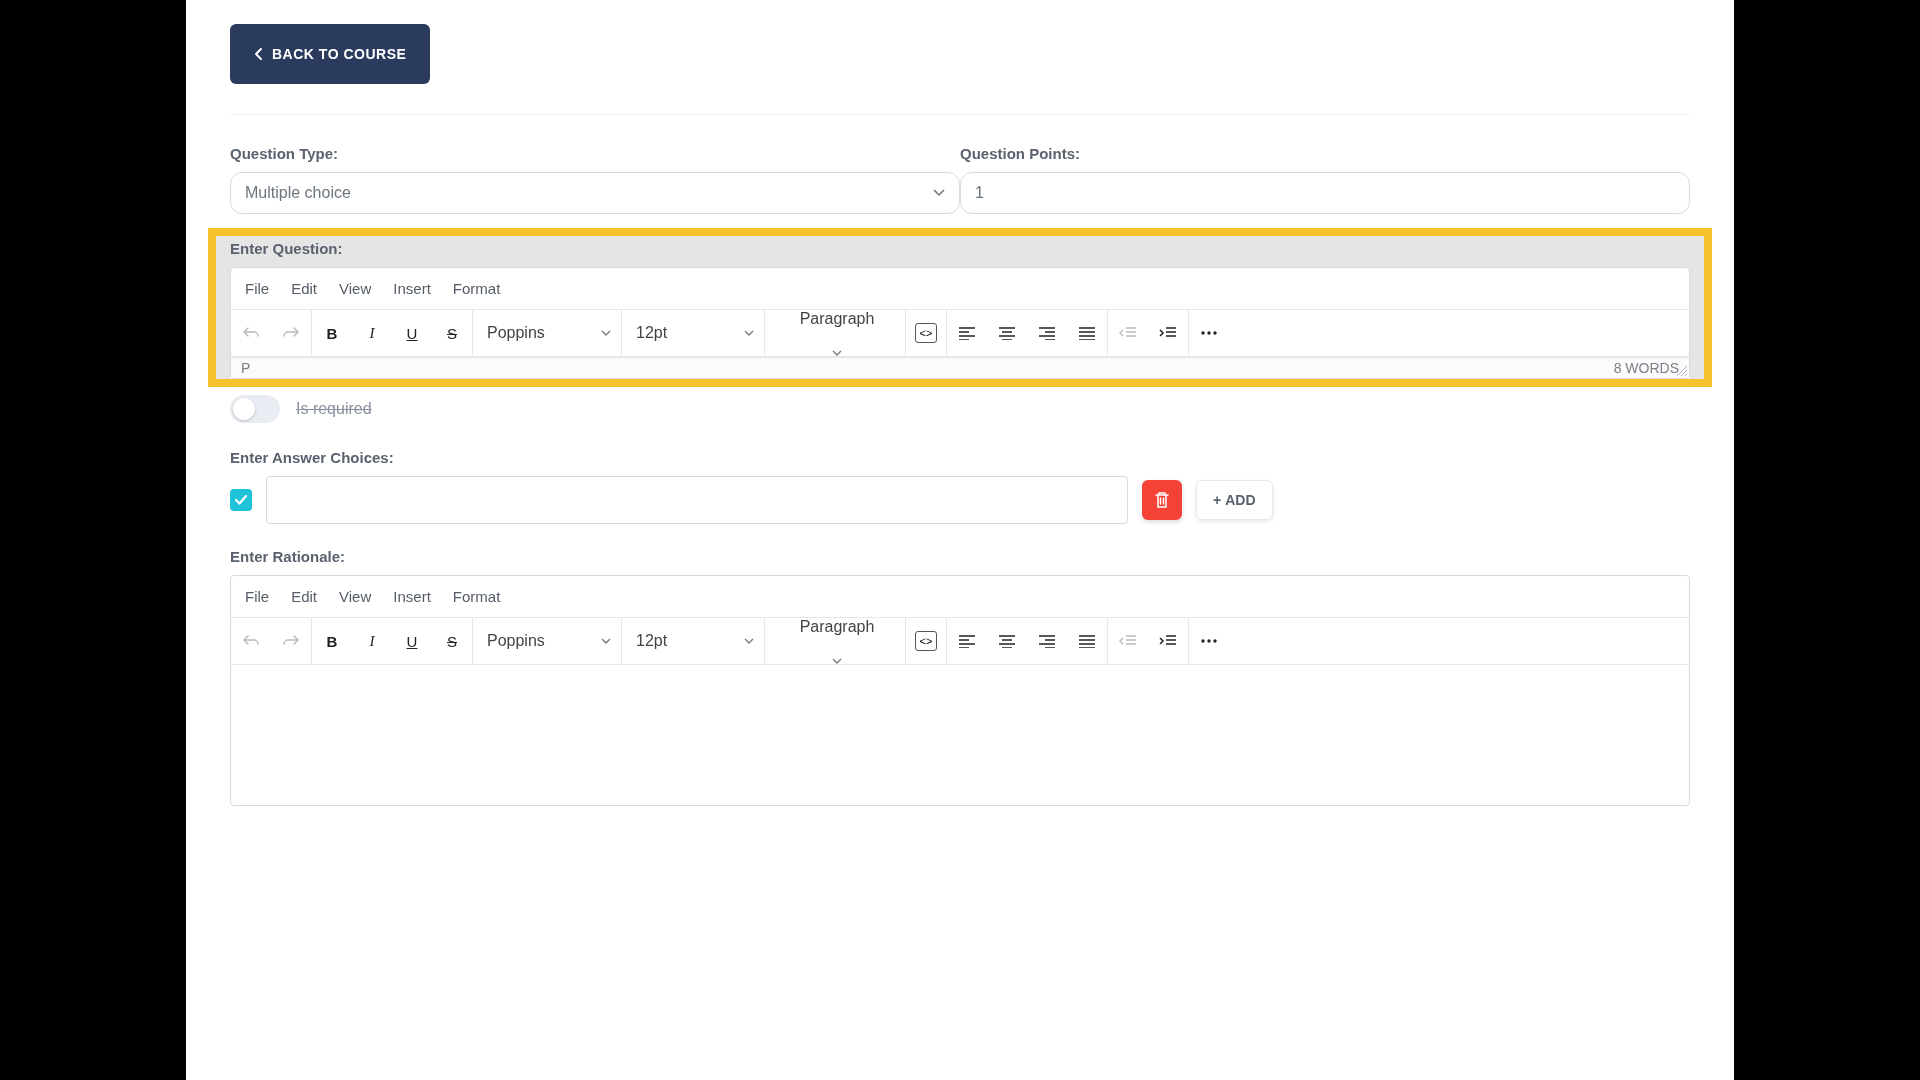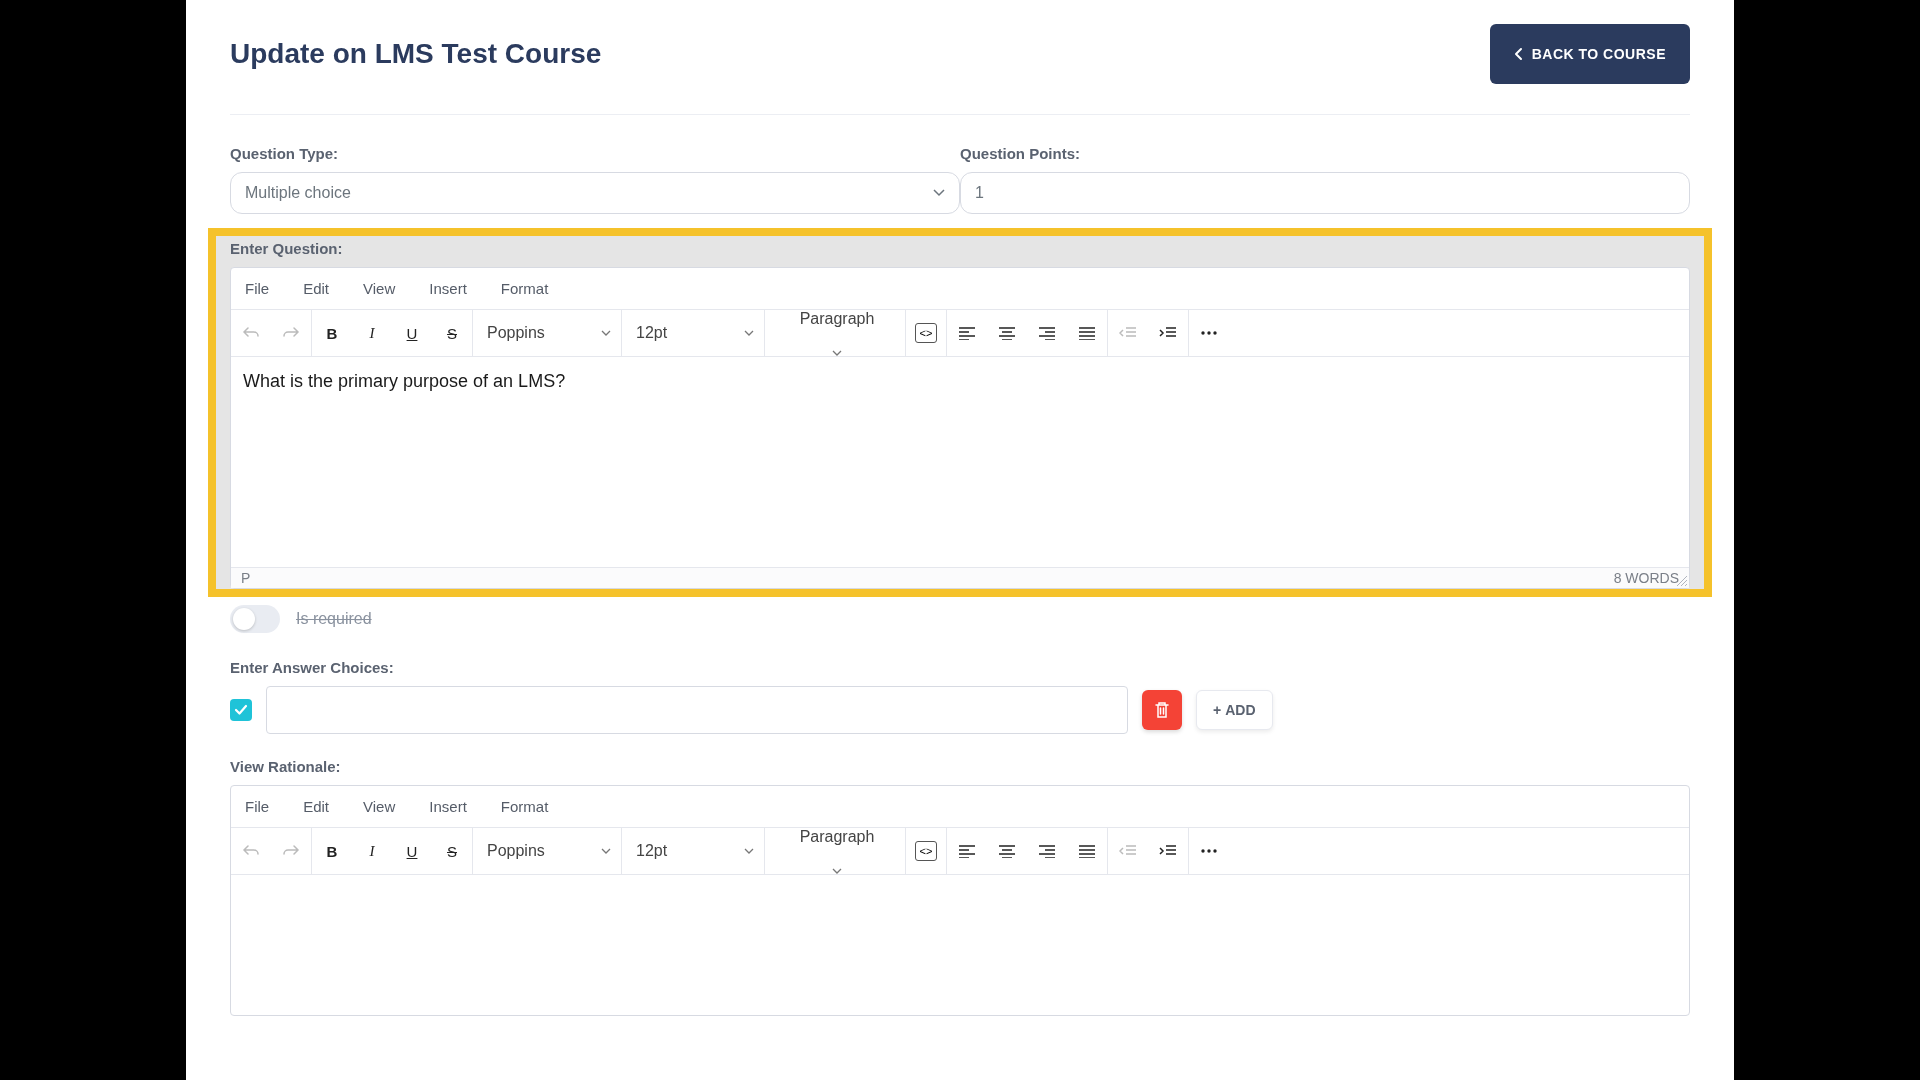--- a/index.html
+++ b/index.html
@@ -253,7 +253,6 @@
 
 <div class="page">
   <div class="header">
-    <h1 class="page-title">Update on LMS Test Course</h1>
     <button class="back-btn">
       <span>
         <svg width="10" height="14" viewBox="0 0 10 14">

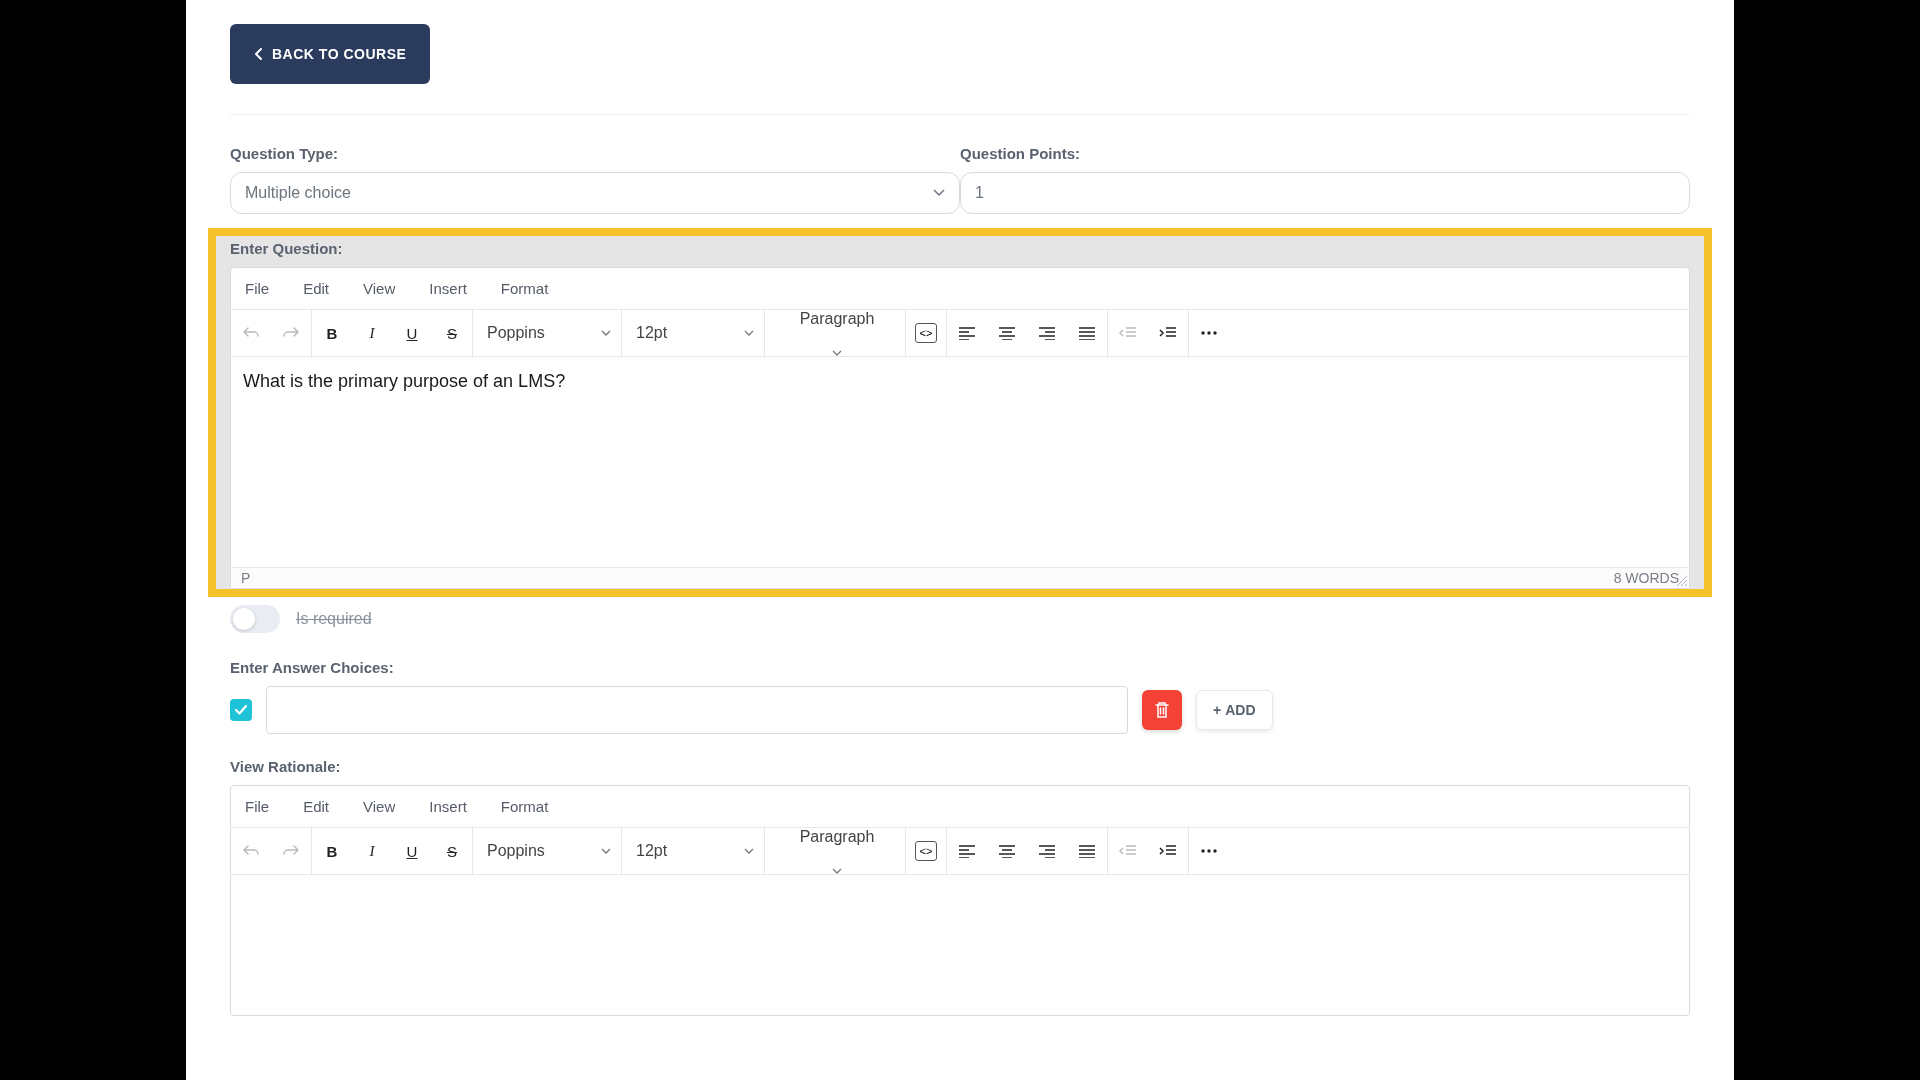--- a/index.html
+++ b/index.html
@@ -90,7 +90,7 @@
   }
   .menubar {
     display: flex;
-    gap: 34px;
+    gap: 22px;
     padding: 12px 14px;
     border-bottom: 1px solid #e5e7ed;
     font-size: 15px;

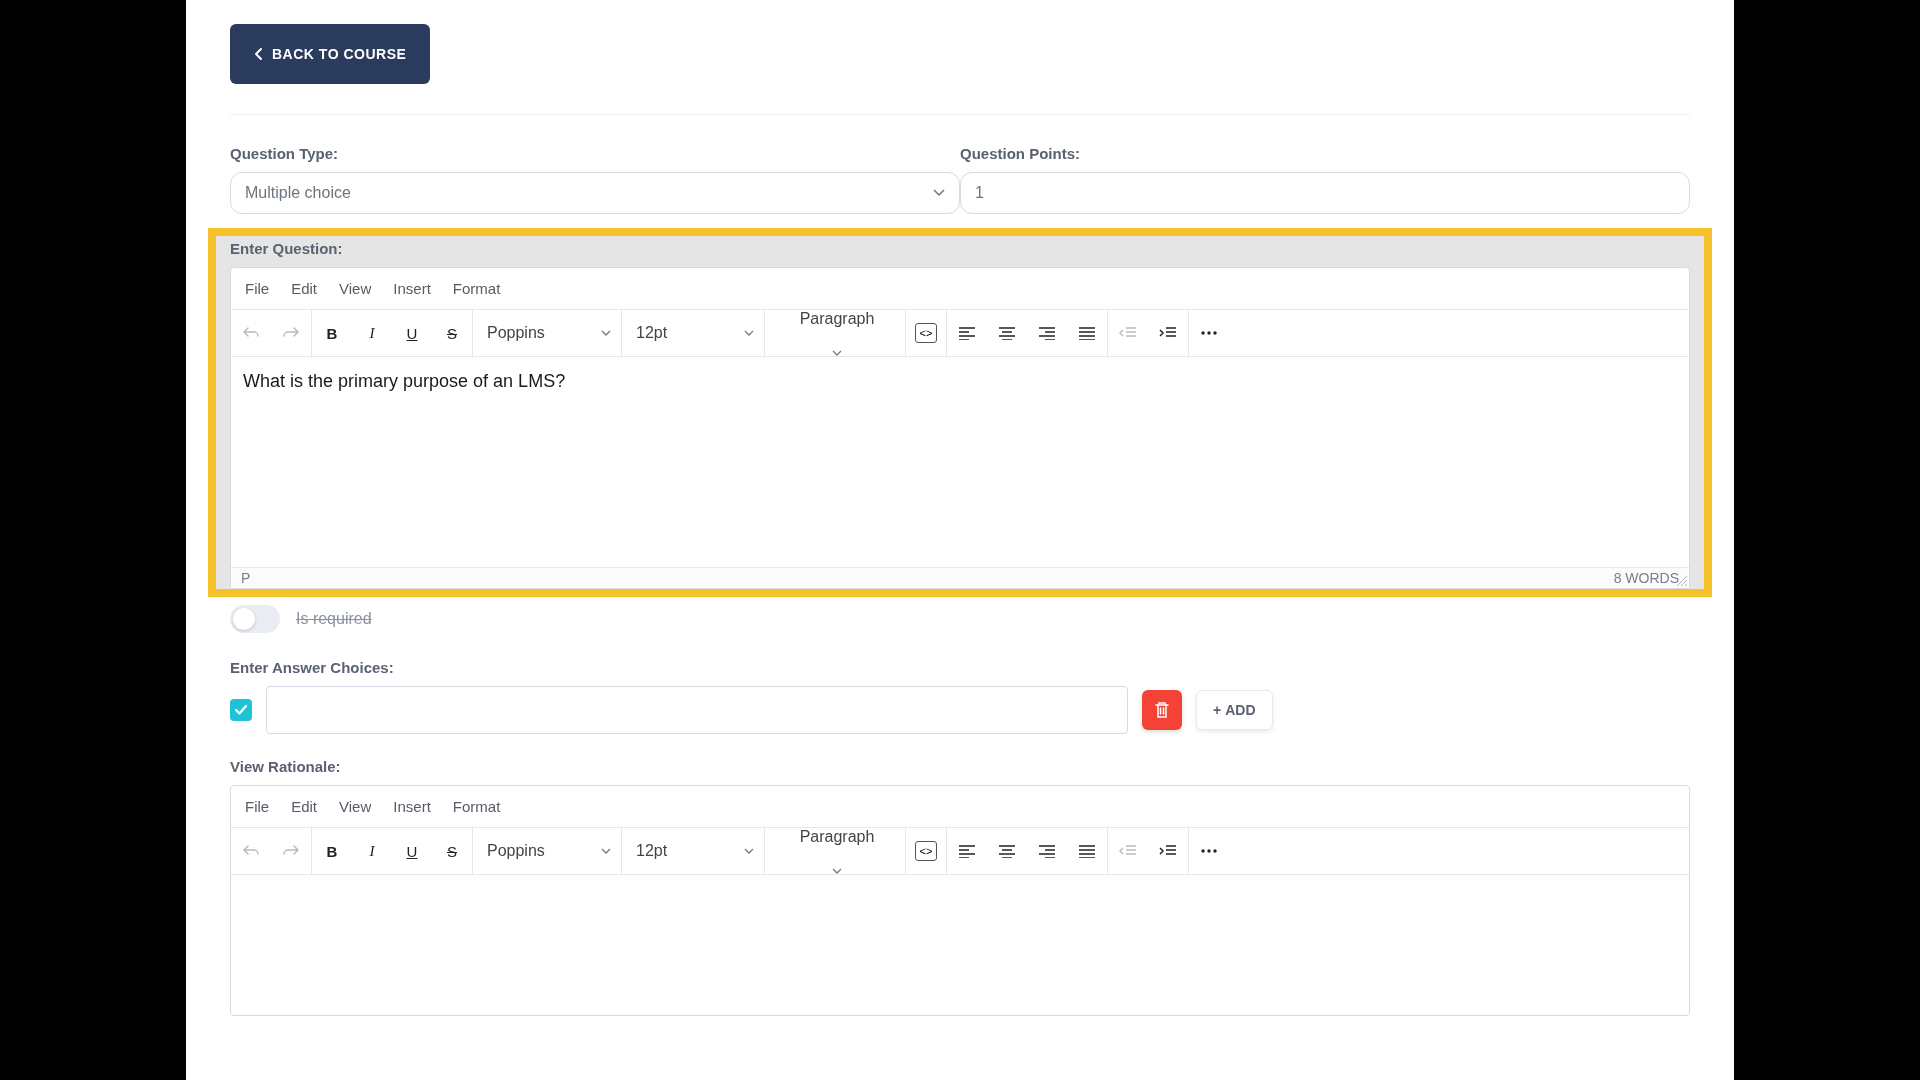--- a/index.html
+++ b/index.html
@@ -384,9 +384,6 @@
               </svg>
             </div>
         </div>
-        <div class="editor-body">
-          <span>What is the primary purpose of an LMS?</span>
-        </div>
         <div class="editor-status">
           <span>P</span>
           <span>8 WORDS</span>

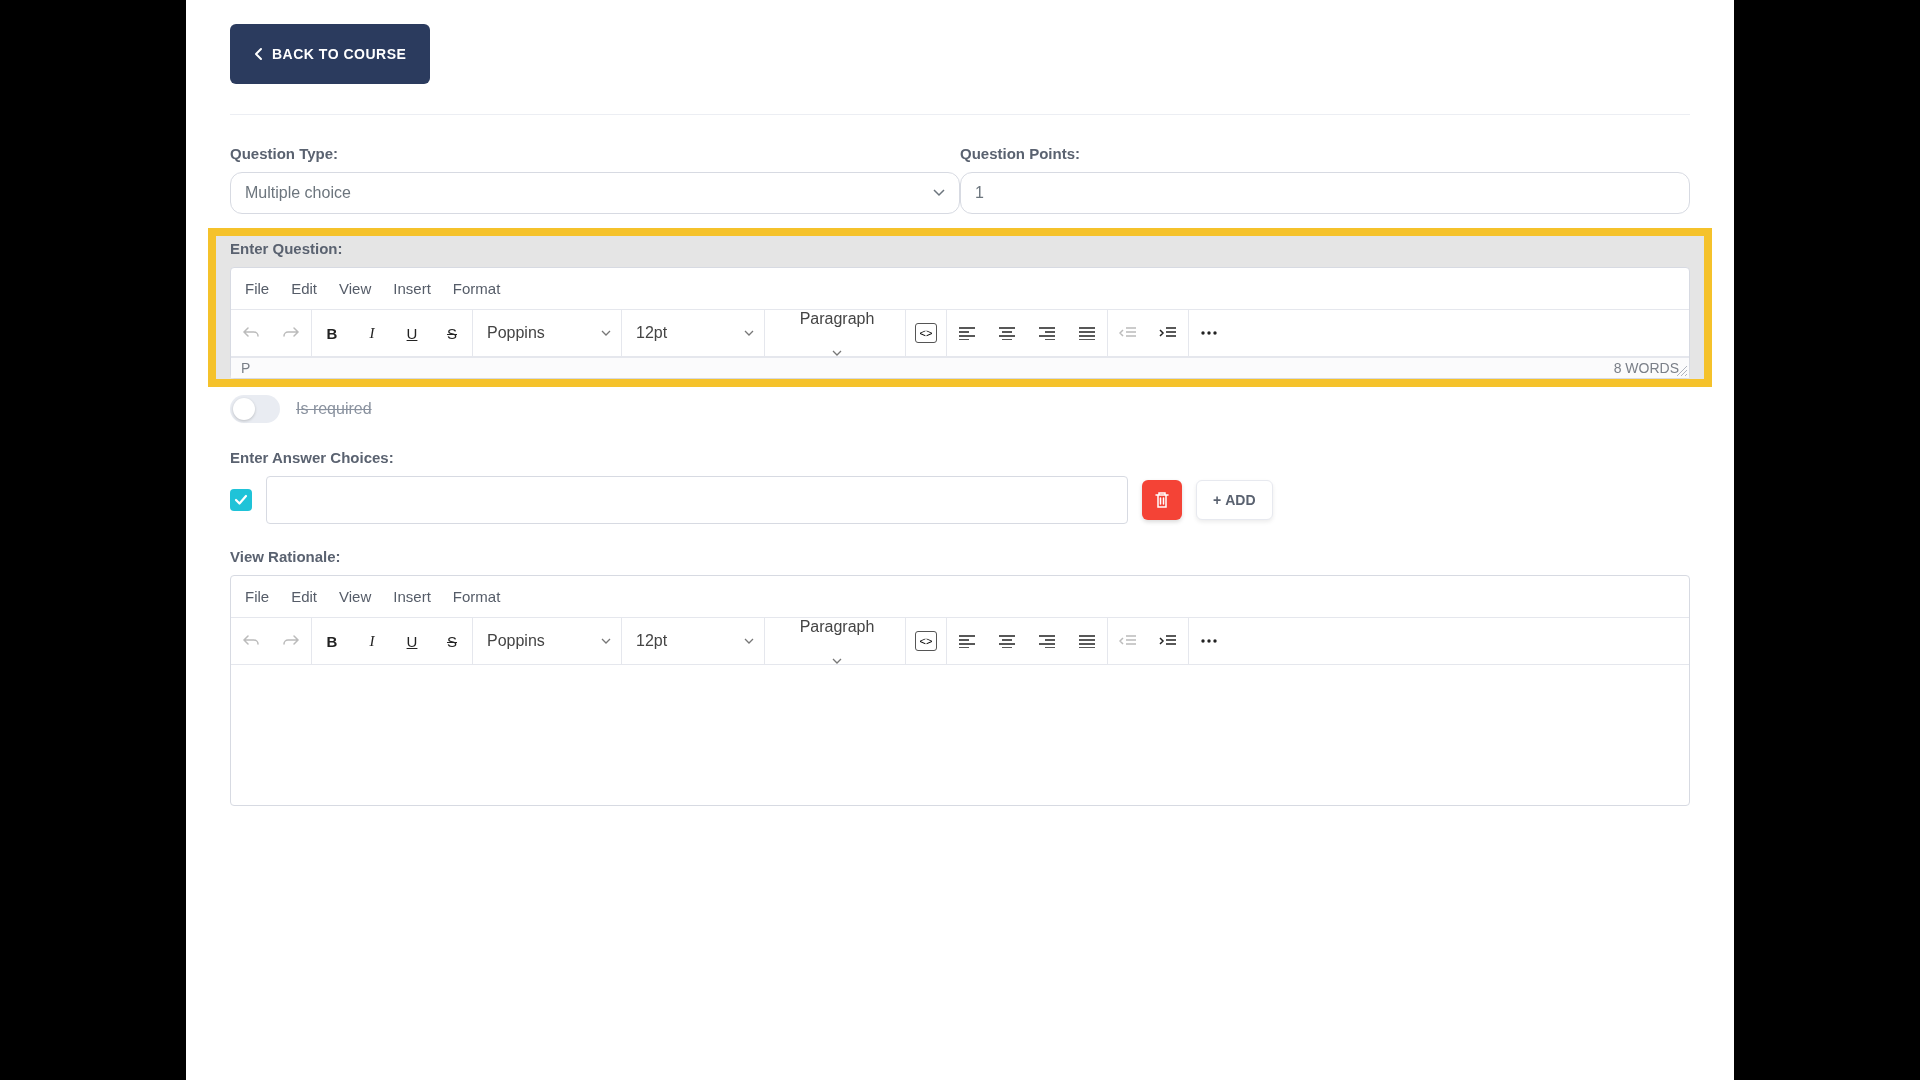--- a/index.html
+++ b/index.html
@@ -422,7 +422,7 @@
       </button>
     </div>
 
-    <label class="label">View Rationale:</label>
+    <label class="label">Enter Rationale:</label>
     <div class="editor">
       <div class="menubar">
         <span>File</span>

